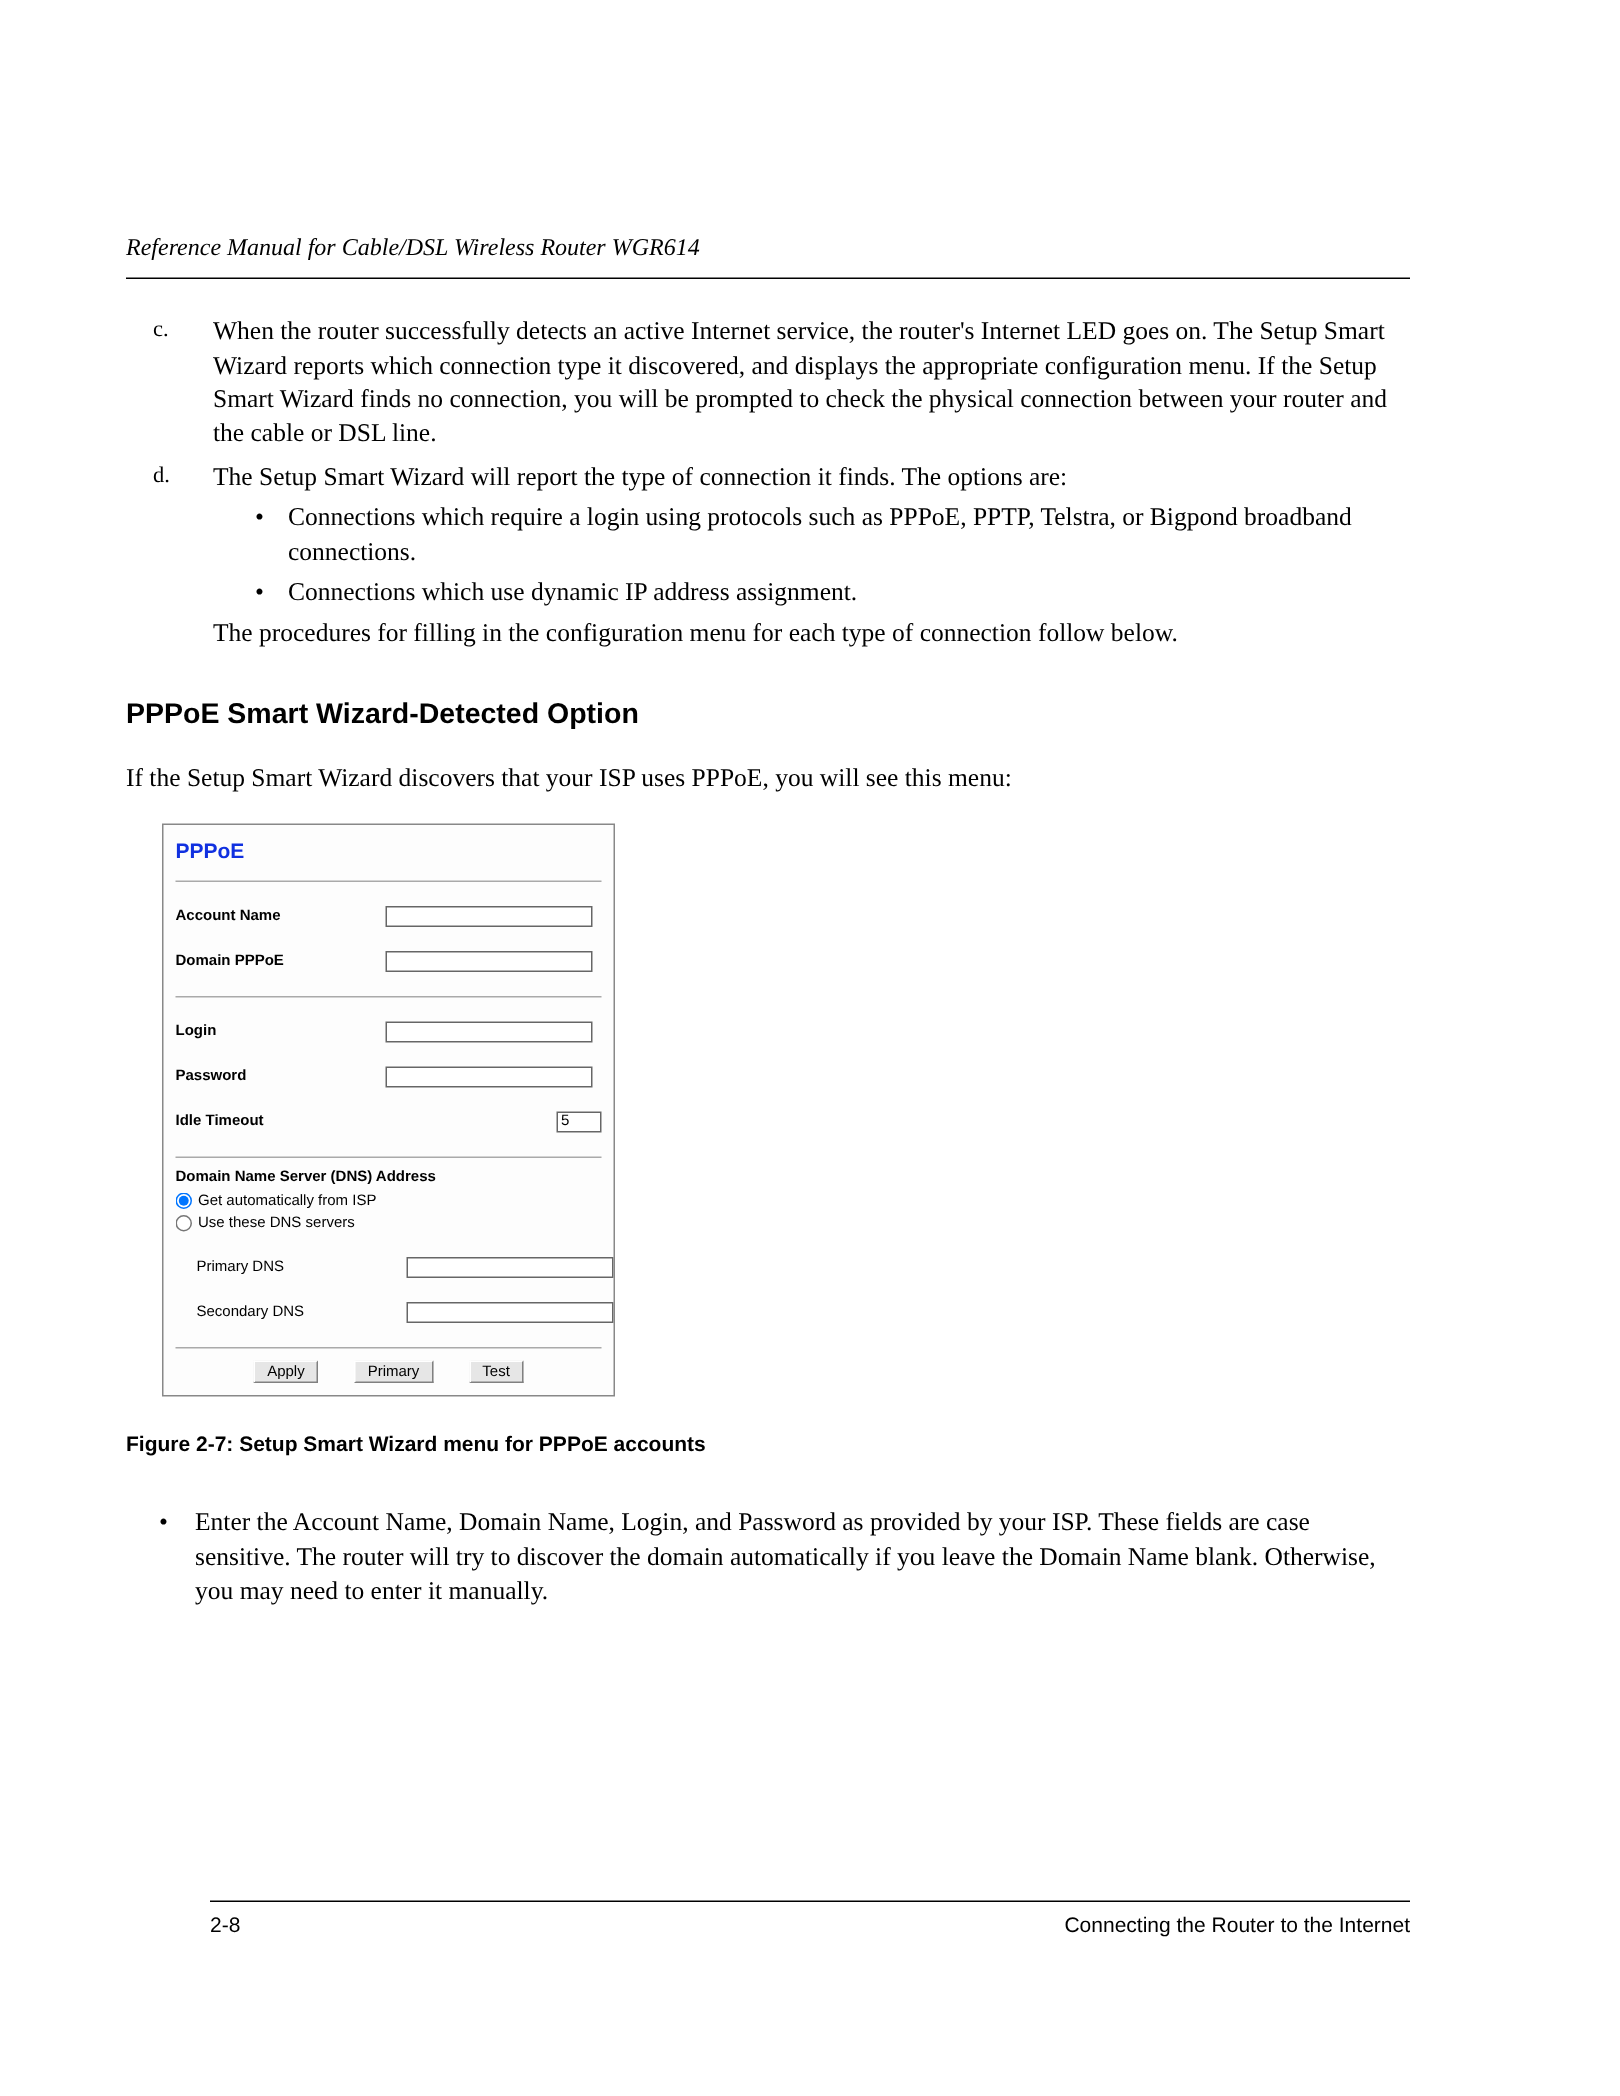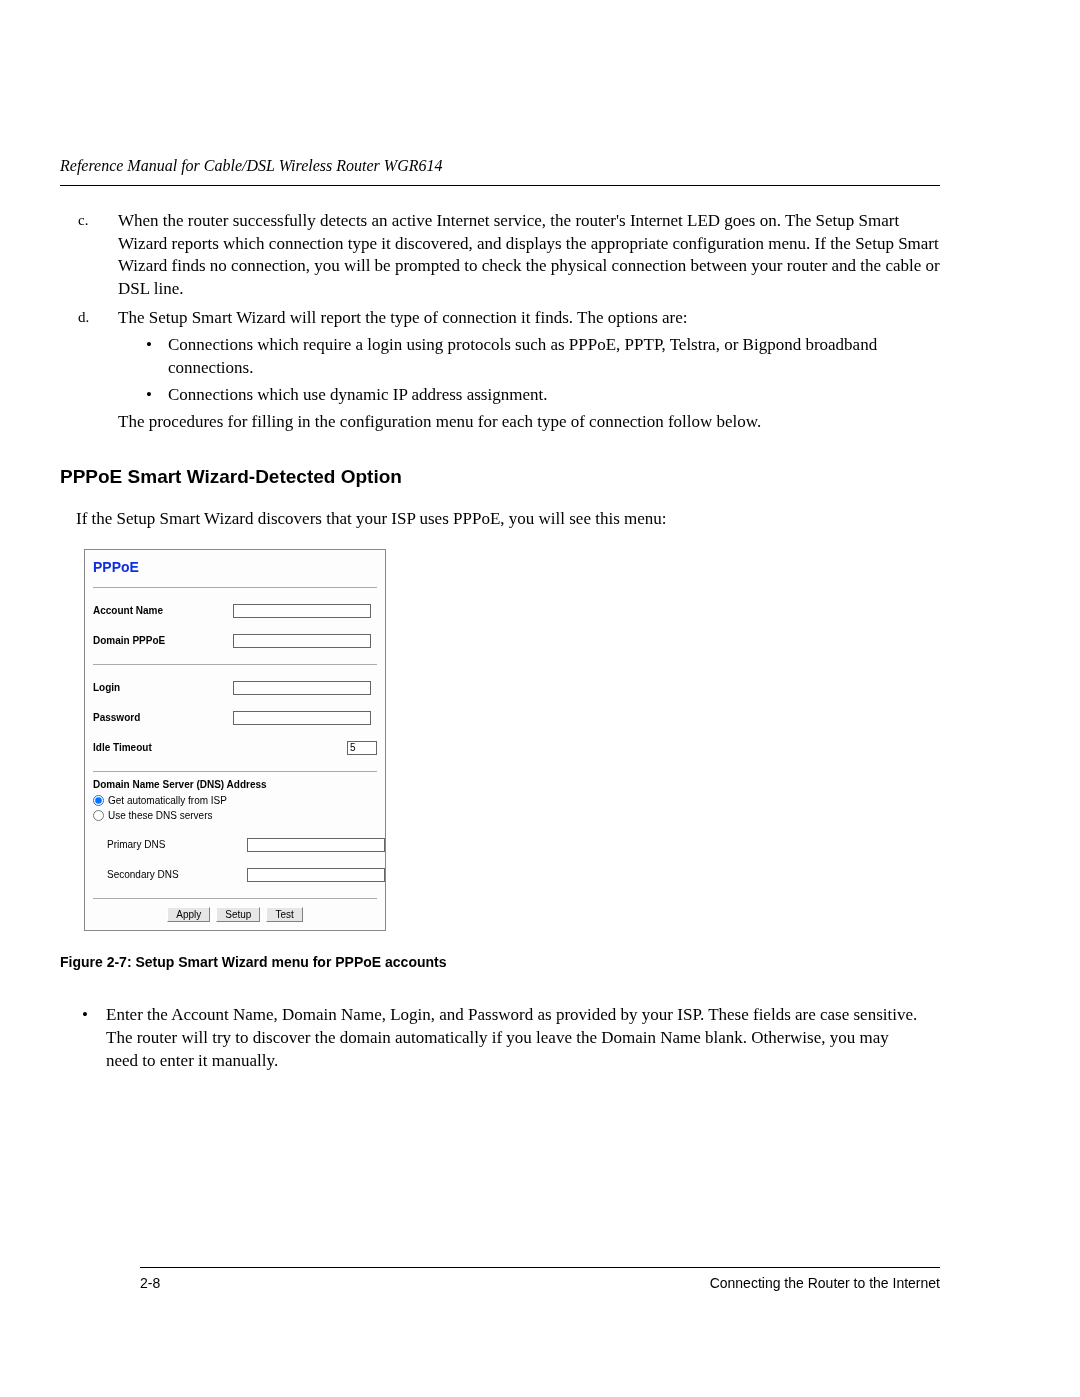--- a/index.html
+++ b/index.html
@@ -16,7 +16,7 @@
     height: 1397px;
     position: relative;
     box-sizing: border-box;
-    padding: 155px 140px 0 60px;
+    padding: 155px 140px 0 84px;
   }
   .running-header {
     font-style: italic;

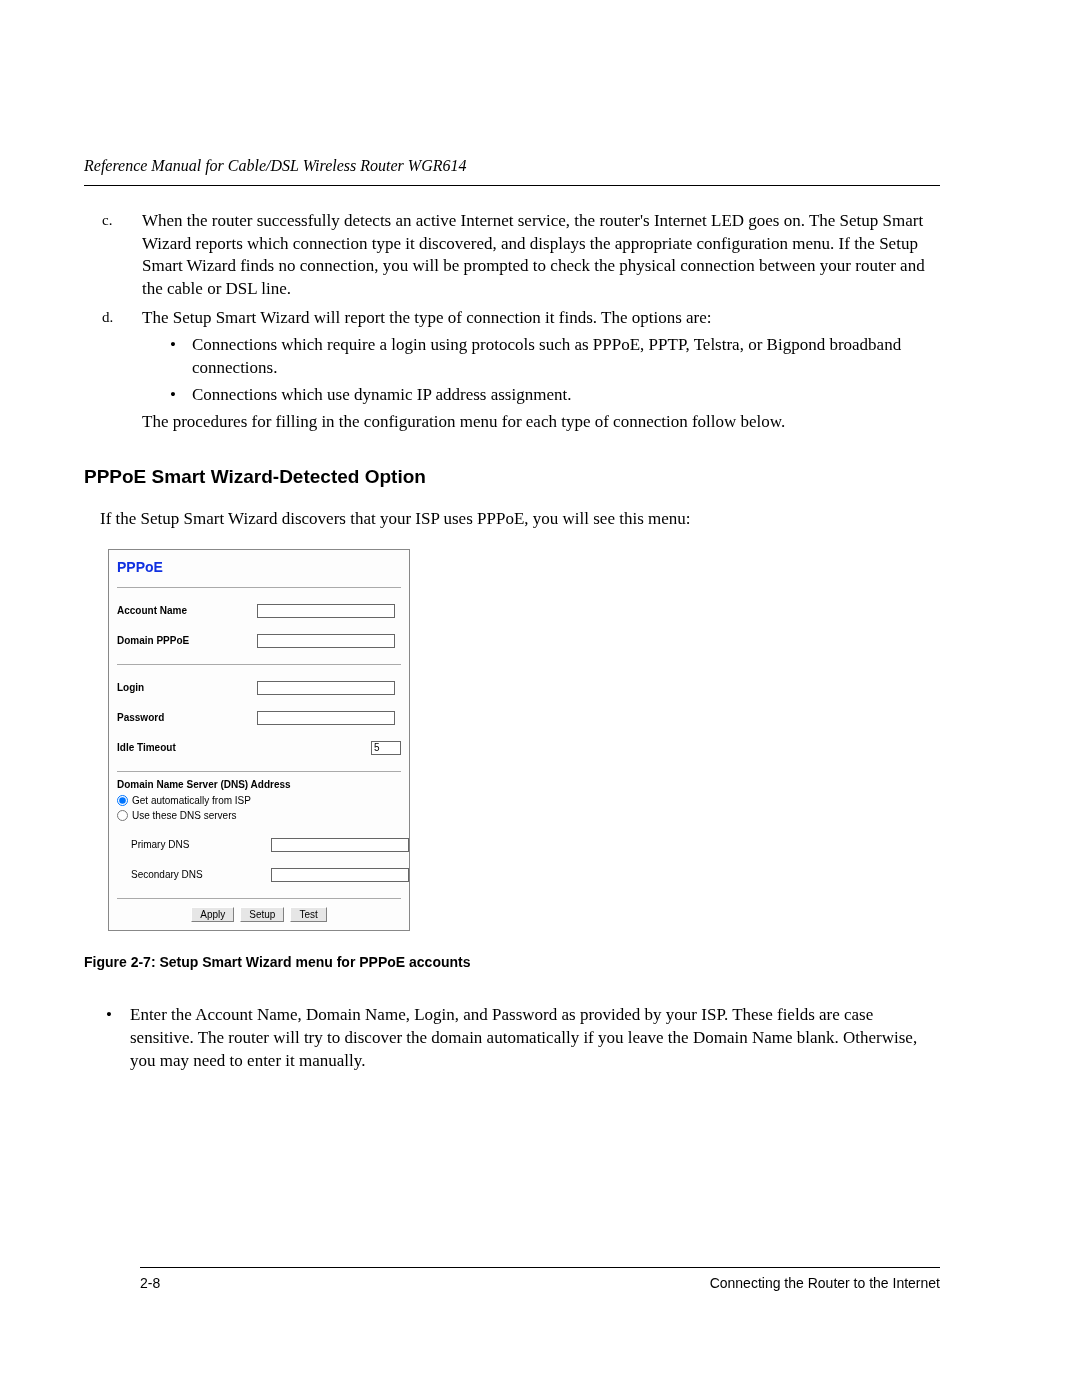--- a/index.html
+++ b/index.html
@@ -70,7 +70,7 @@
     margin: 30px 0 18px 0;
   }
   .intro-p {
-    margin: 0 0 18px 16px;
+    margin: 0 0 18px 0;
   }
 
   

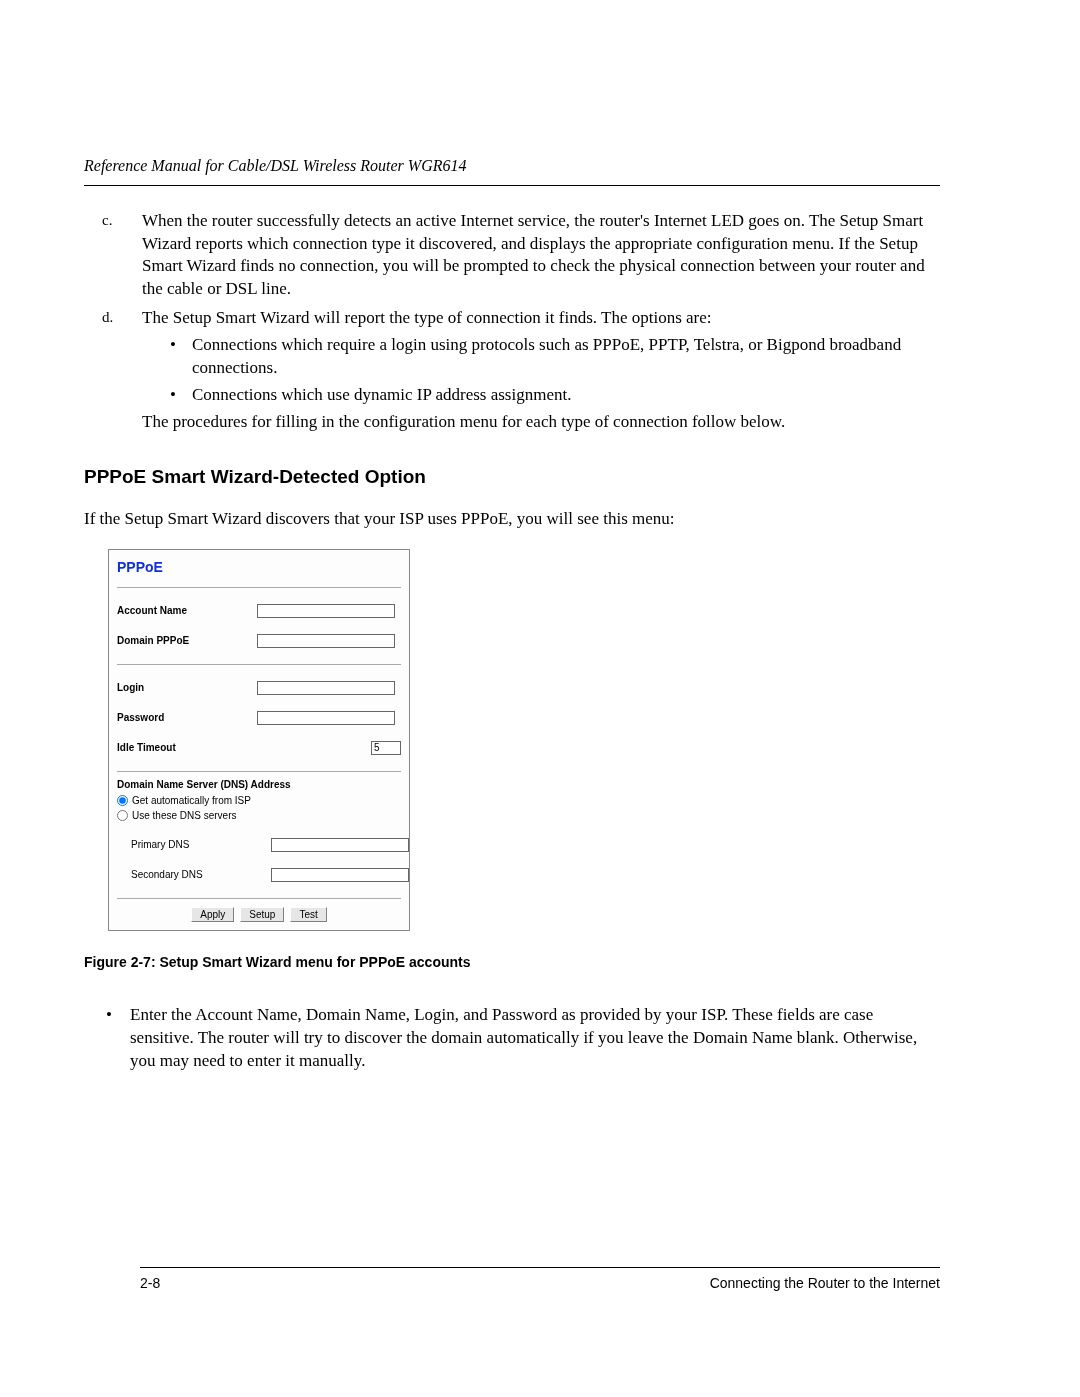--- a/index.html
+++ b/index.html
@@ -158,7 +158,7 @@
   .btn-row {
     display: flex;
     justify-content: center;
-    gap: 6px;
+    gap: 24px;
     margin-top: 8px;
   }
   .btn {

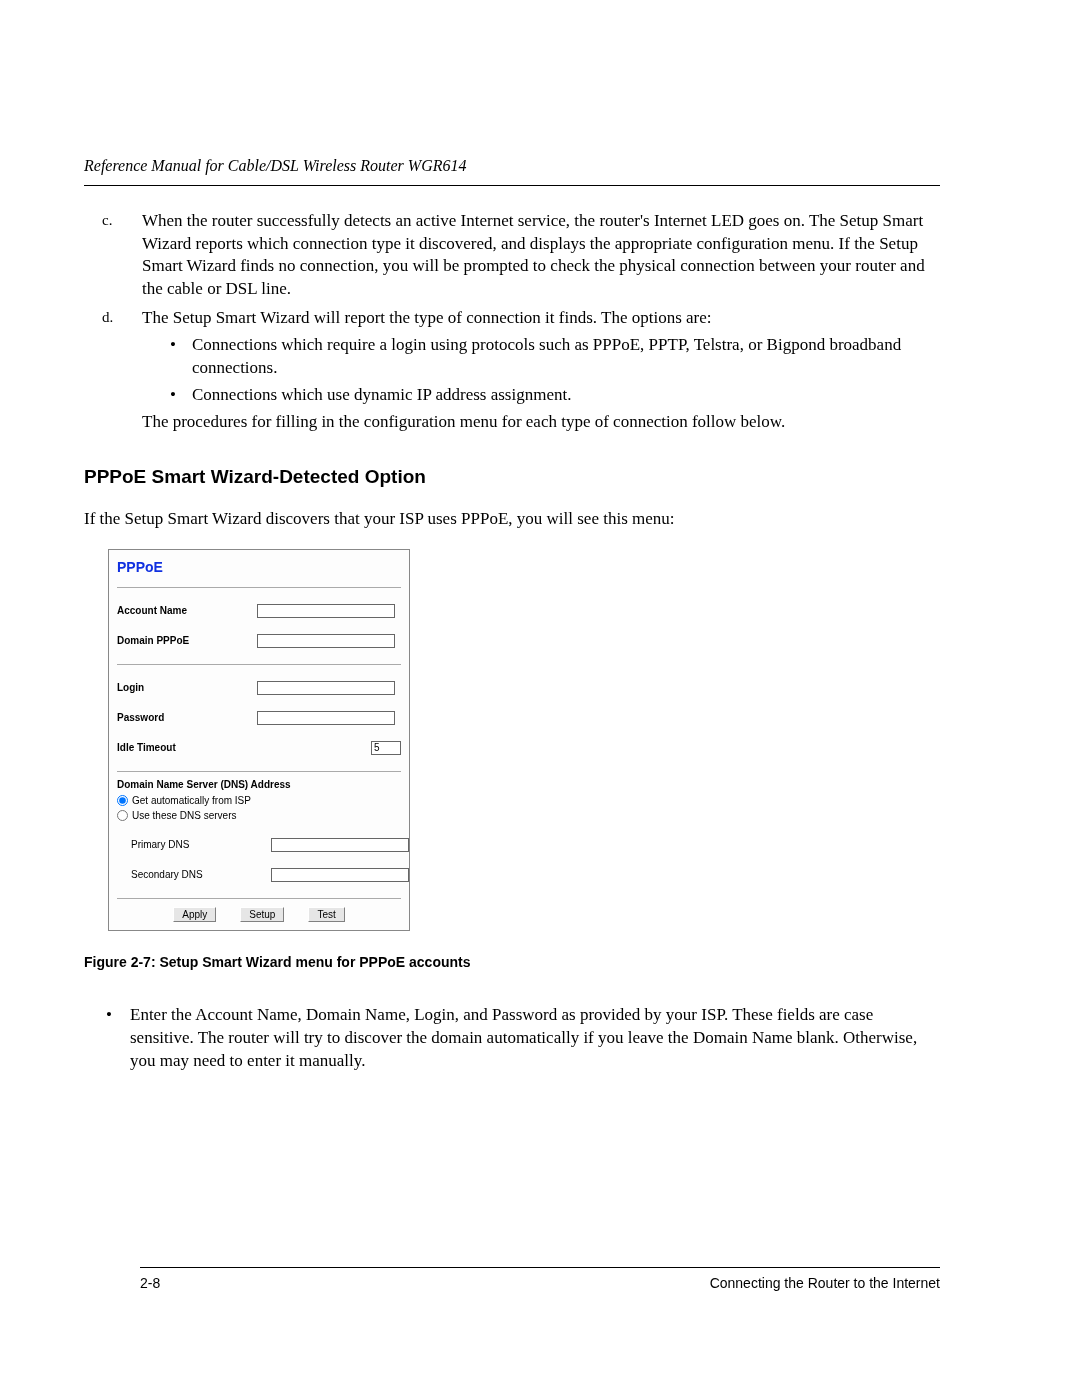--- a/index.html
+++ b/index.html
@@ -295,7 +295,7 @@
 
       <div class="btn-row">
         <button class="btn">Apply</button>
-        <button class="btn">Setup</button>
+        <button class="btn">Primary</button>
         <button class="btn">Test</button>
       </div>
     </div>

